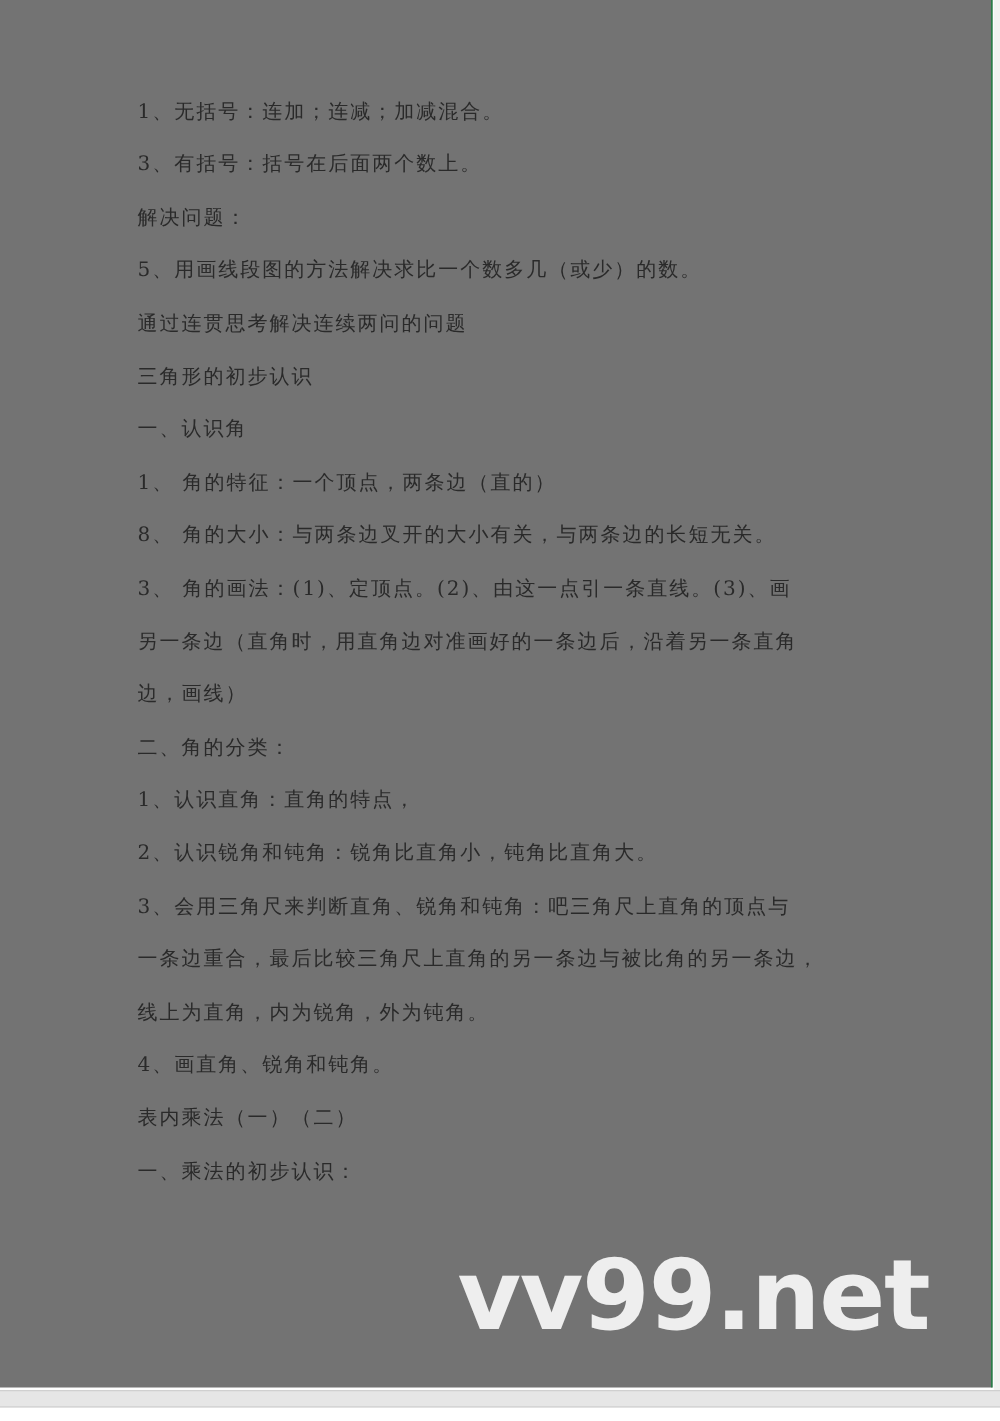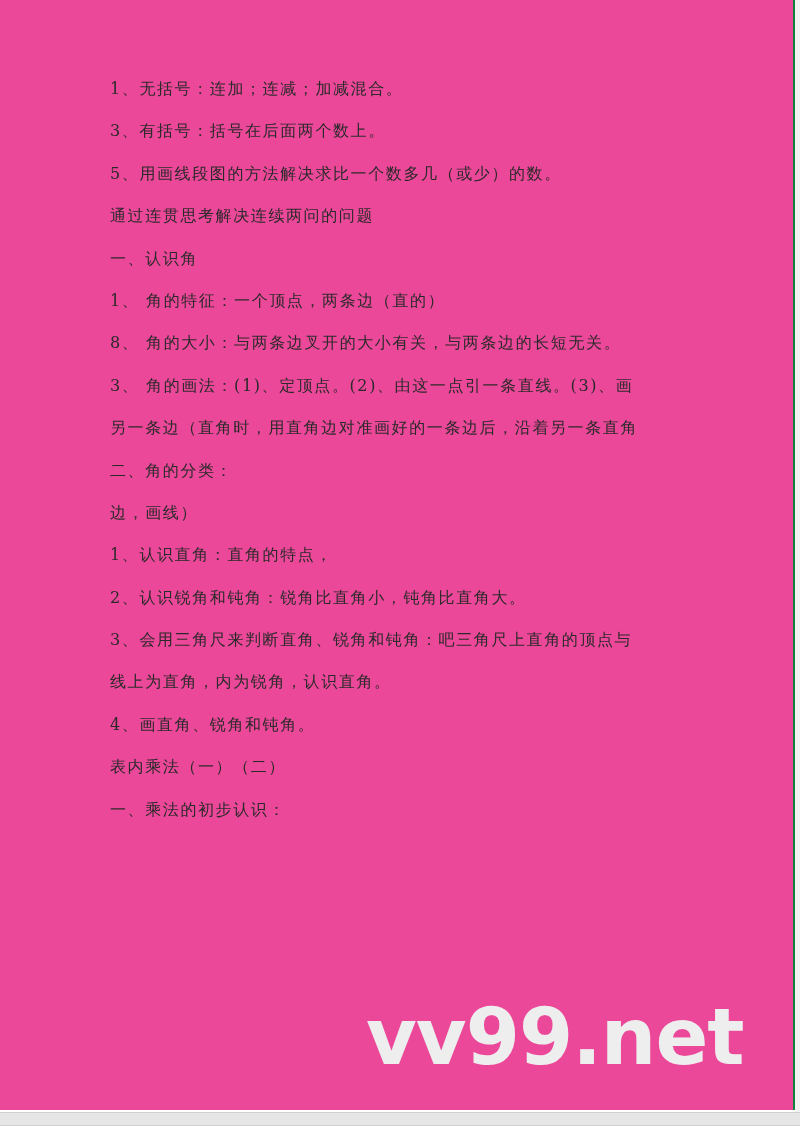--- a/index.html
+++ b/index.html
@@ -21,8 +21,8 @@
       top: 0;
       width: 793px;
       height: 1110px;
-      background: #ec4899;
-      border-right: 3px solid #15803d;
+      background: #737373;
+      border-right: 1px solid #15803d;
     }
     .content {
       position: absolute;

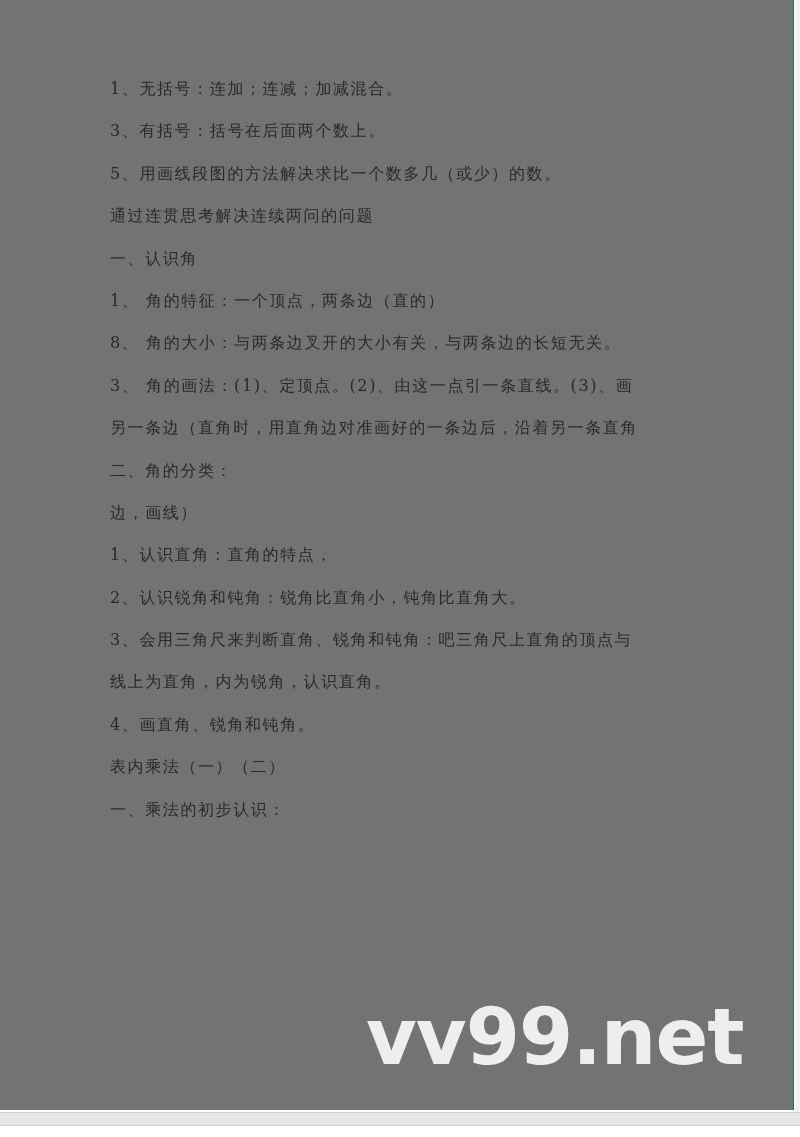--- a/index.html
+++ b/index.html
@@ -74,6 +74,7 @@
   <div class="content">
     <div class="line">1、无括号：连加；连减；加减混合。</div>
     <div class="line">3、有括号：括号在后面两个数上。</div>
+    <div class="line">解决问题：</div>
     <div class="line">5、用画线段图的方法解决求比一个数多几（或少）的数。</div>
     <div class="line">通过连贯思考解决连续两问的问题</div>
     <div class="line">一、认识角</div>

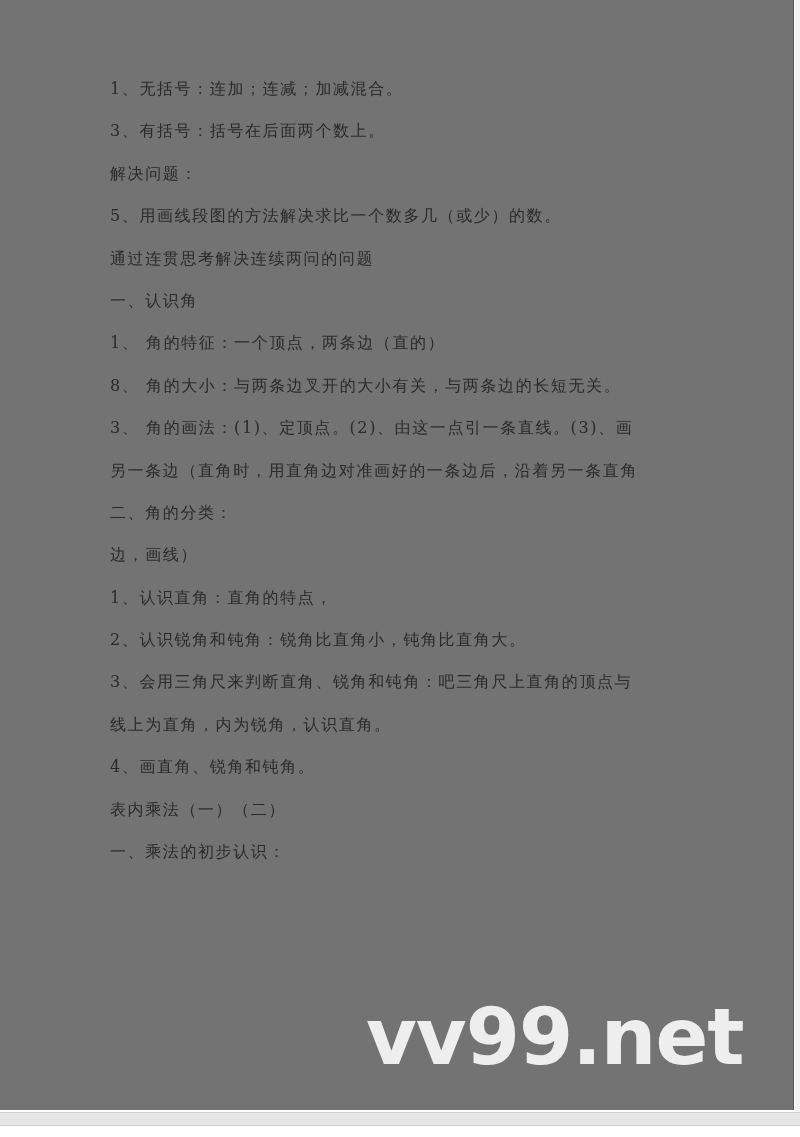--- a/index.html
+++ b/index.html
@@ -77,6 +77,7 @@
     <div class="line">解决问题：</div>
     <div class="line">5、用画线段图的方法解决求比一个数多几（或少）的数。</div>
     <div class="line">通过连贯思考解决连续两问的问题</div>
+    <div class="line">三角形的初步认识</div>
     <div class="line">一、认识角</div>
     <div class="line">1、 角的特征：一个顶点，两条边（直的）</div>
     <div class="line">8、 角的大小：与两条边叉开的大小有关，与两条边的长短无关。</div>

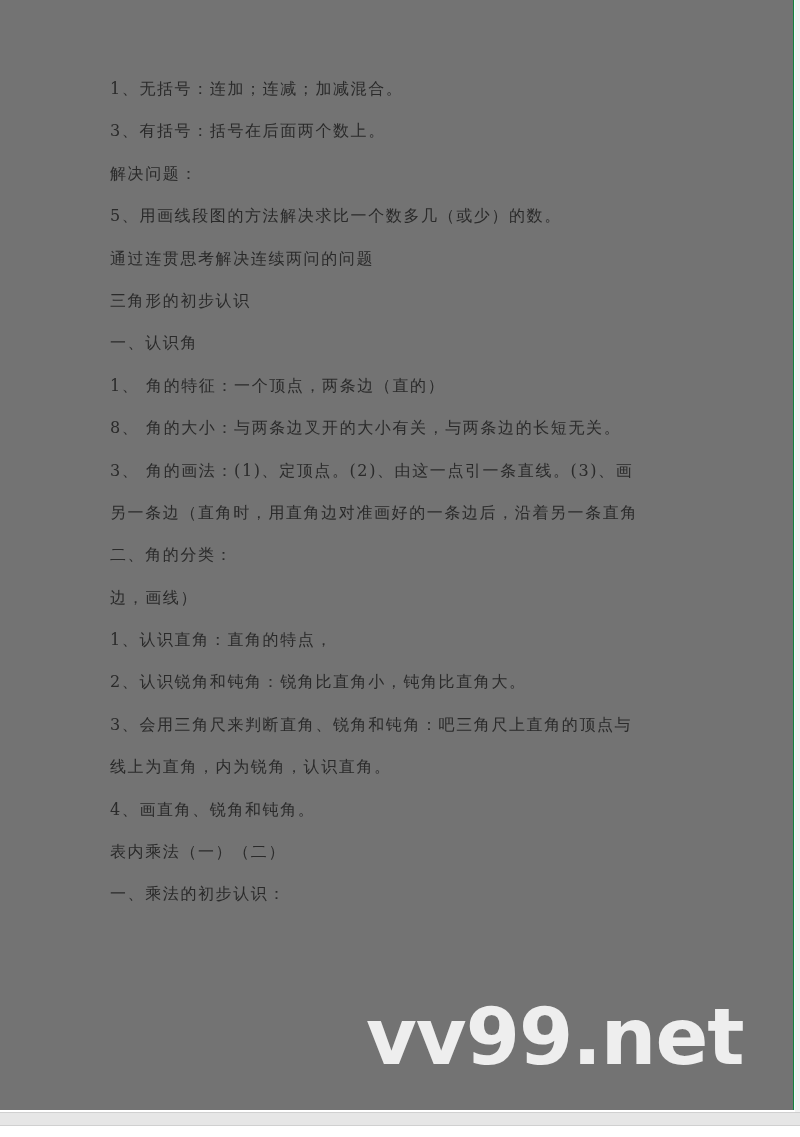--- a/index.html
+++ b/index.html
@@ -83,8 +83,8 @@
     <div class="line">8、 角的大小：与两条边叉开的大小有关，与两条边的长短无关。</div>
     <div class="line">3、 角的画法：(1)、定顶点。(2)、由这一点引一条直线。(3)、画</div>
     <div class="line">另一条边（直角时，用直角边对准画好的一条边后，沿着另一条直角</div>
+    <div class="line">边，画线）</div>
     <div class="line">二、角的分类：</div>
-    <div class="line">边，画线）</div>
     <div class="line">1、认识直角：直角的特点，</div>
     <div class="line">2、认识锐角和钝角：锐角比直角小，钝角比直角大。</div>
     <div class="line">3、会用三角尺来判断直角、锐角和钝角：吧三角尺上直角的顶点与</div>

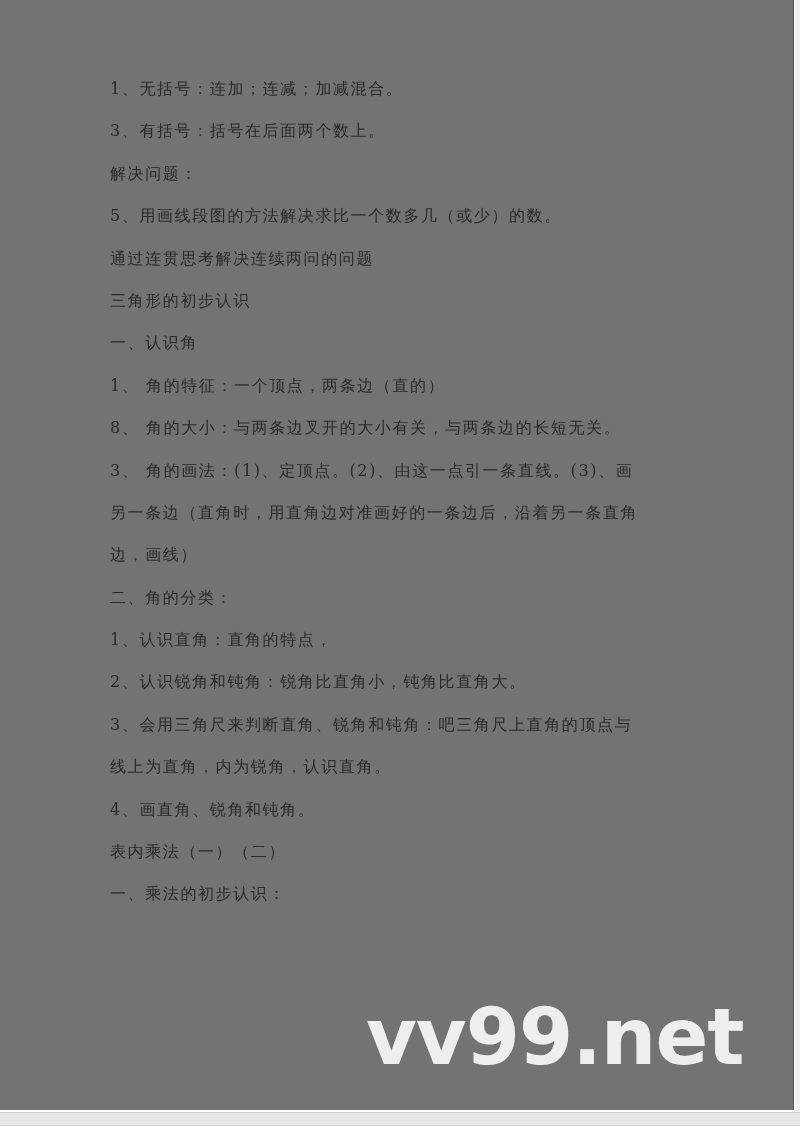--- a/index.html
+++ b/index.html
@@ -88,6 +88,7 @@
     <div class="line">1、认识直角：直角的特点，</div>
     <div class="line">2、认识锐角和钝角：锐角比直角小，钝角比直角大。</div>
     <div class="line">3、会用三角尺来判断直角、锐角和钝角：吧三角尺上直角的顶点与</div>
+    <div class="line">一条边重合，最后比较三角尺上直角的另一条边与被比角的另一条边，</div>
     <div class="line">线上为直角，内为锐角，认识直角。</div>
     <div class="line">4、画直角、锐角和钝角。</div>
     <div class="line">表内乘法（一）（二）</div>

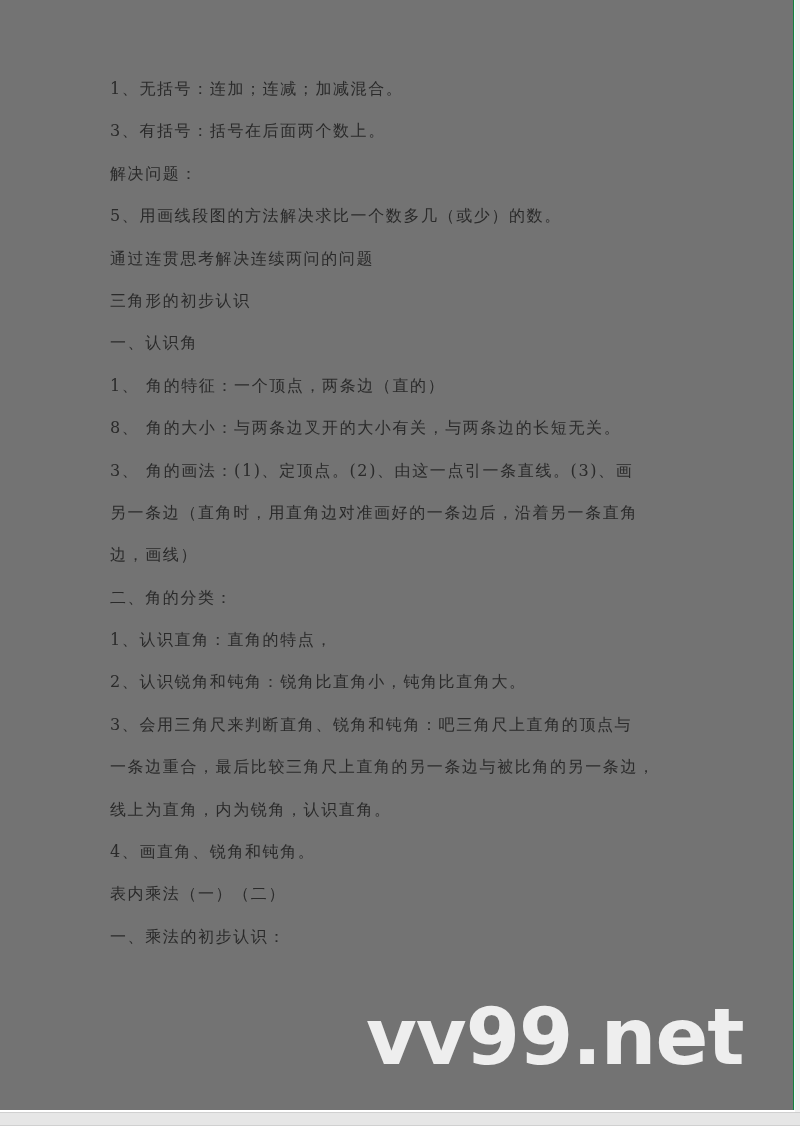--- a/index.html
+++ b/index.html
@@ -89,7 +89,7 @@
     <div class="line">2、认识锐角和钝角：锐角比直角小，钝角比直角大。</div>
     <div class="line">3、会用三角尺来判断直角、锐角和钝角：吧三角尺上直角的顶点与</div>
     <div class="line">一条边重合，最后比较三角尺上直角的另一条边与被比角的另一条边，</div>
-    <div class="line">线上为直角，内为锐角，认识直角。</div>
+    <div class="line">线上为直角，内为锐角，外为钝角。</div>
     <div class="line">4、画直角、锐角和钝角。</div>
     <div class="line">表内乘法（一）（二）</div>
     <div class="line">一、乘法的初步认识：</div>

